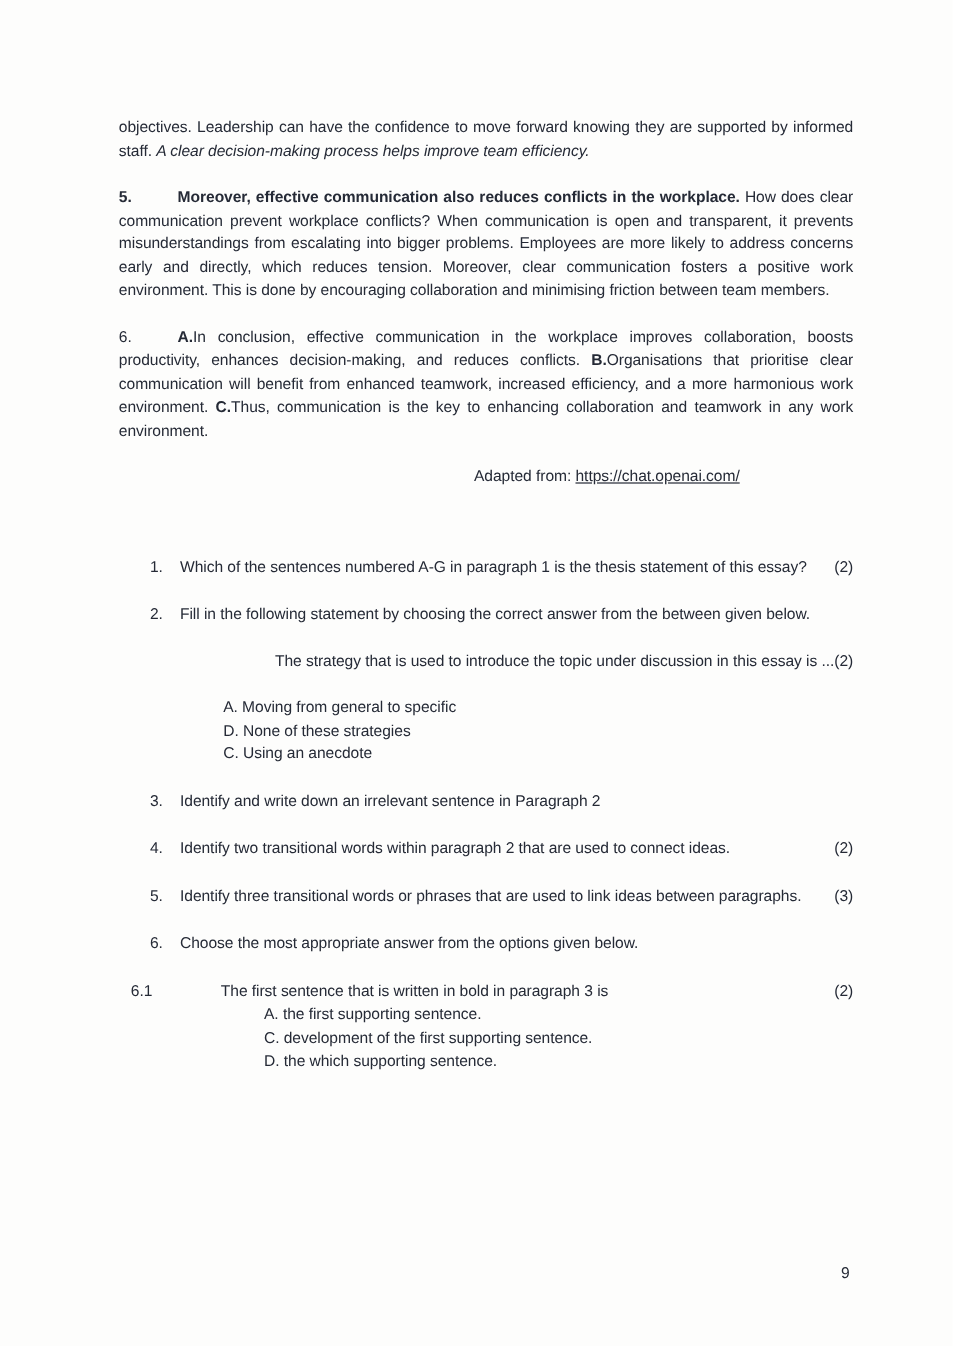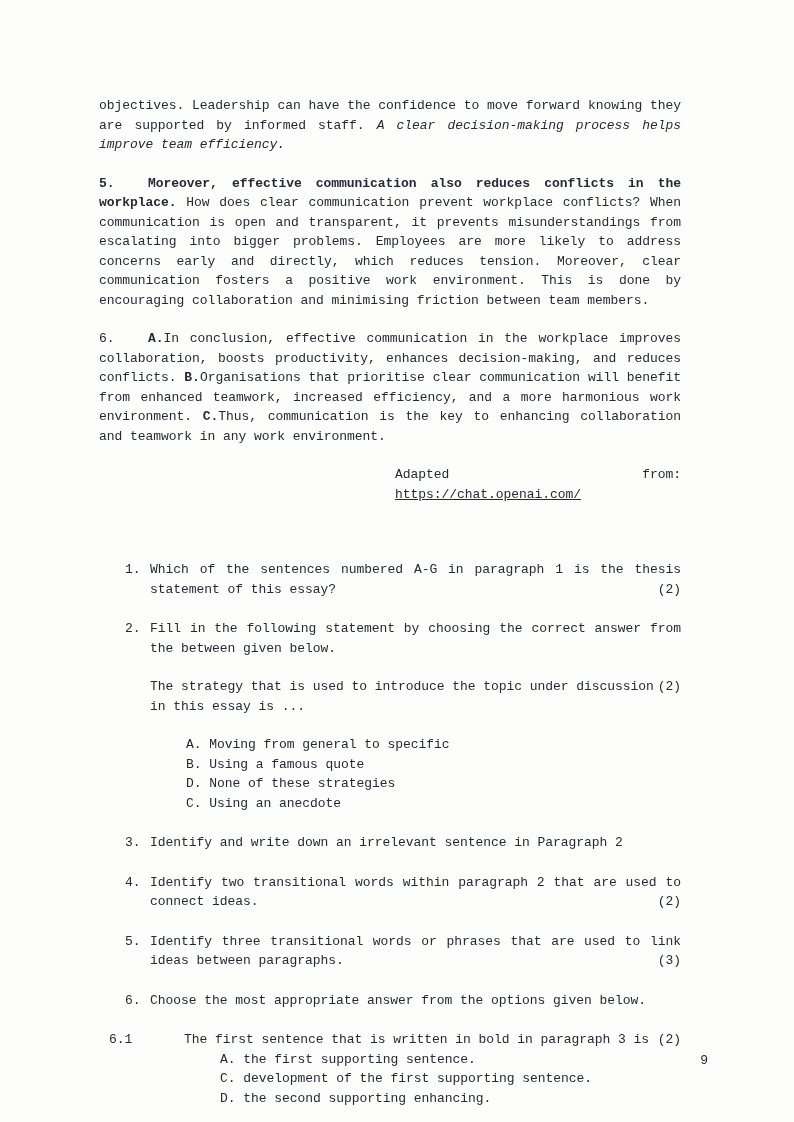--- a/index.html
+++ b/index.html
@@ -14,11 +14,11 @@
     position: relative;
     background: #fdfdfc;
     color: #252a36;
-    font-family: Liberation Mono, monospace;
+    font-family: Liberation Sans, sans-serif;
     font-size: 13px;
     line-height: 19.5px;
     letter-spacing: -0.05px;
-    padding: 96px 113px 0 99px;
+    padding: 96px 83px 0 99px;
     overflow: hidden;
   }
   .para {

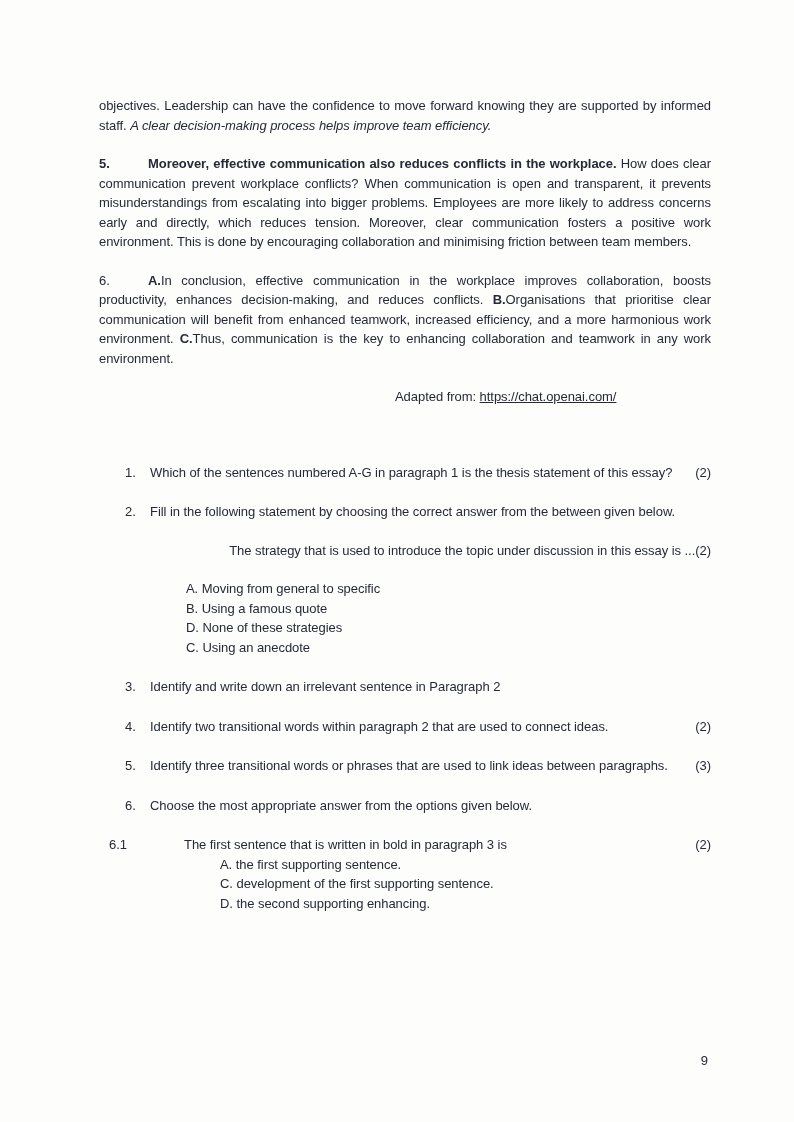--- a/index.html
+++ b/index.html
@@ -123,7 +123,6 @@
         </div>
         <div class="opts">
           <div class="opt">A. Moving from general to specific</div>
-          <div class="opt">B. Using a famous quote</div>
           <div class="opt">D. None of these strategies</div>
           <div class="opt">C. Using an anecdote</div>
         </div>

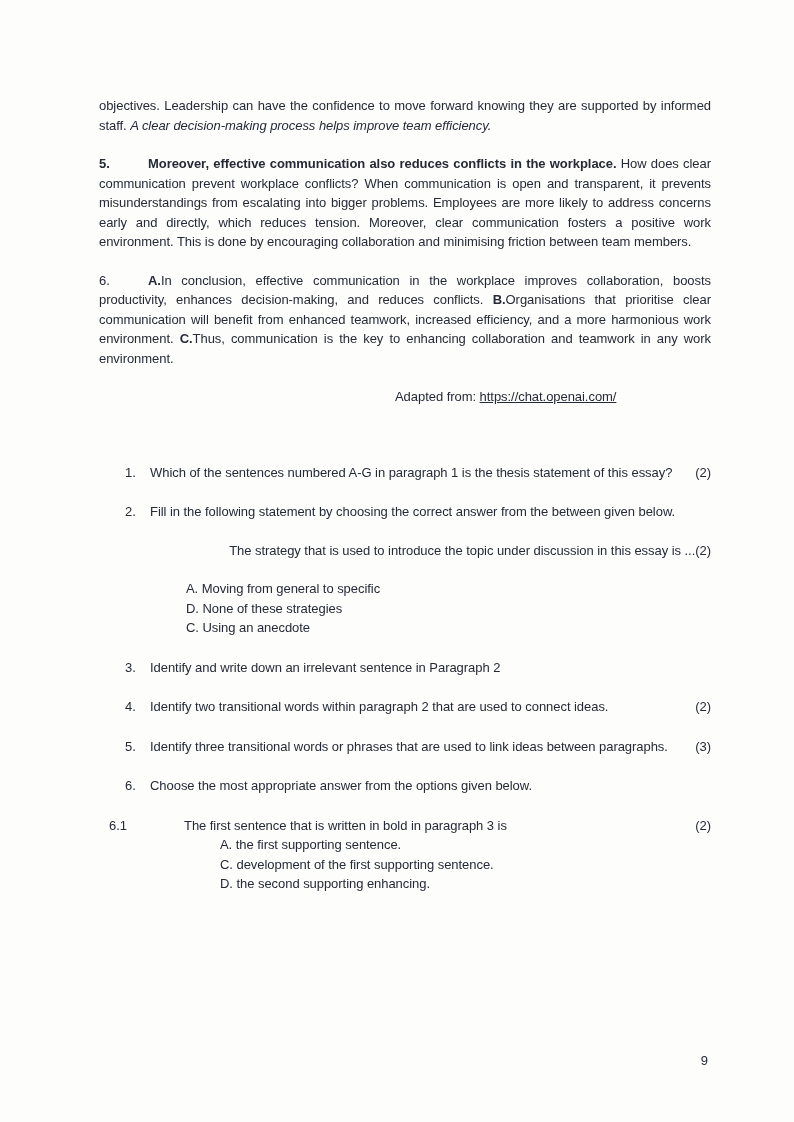--- a/index.html
+++ b/index.html
@@ -158,7 +158,7 @@
         <div class="opts">
           <div class="opt">A. the first supporting sentence.</div>
           <div class="opt">C. development of the first supporting sentence.</div>
-          <div class="opt">D. the second supporting enhancing.</div>
+          <div class="opt">D. the which supporting sentence.</div>
         </div>
       </div>
       <span class="marks top">(2)</span>

